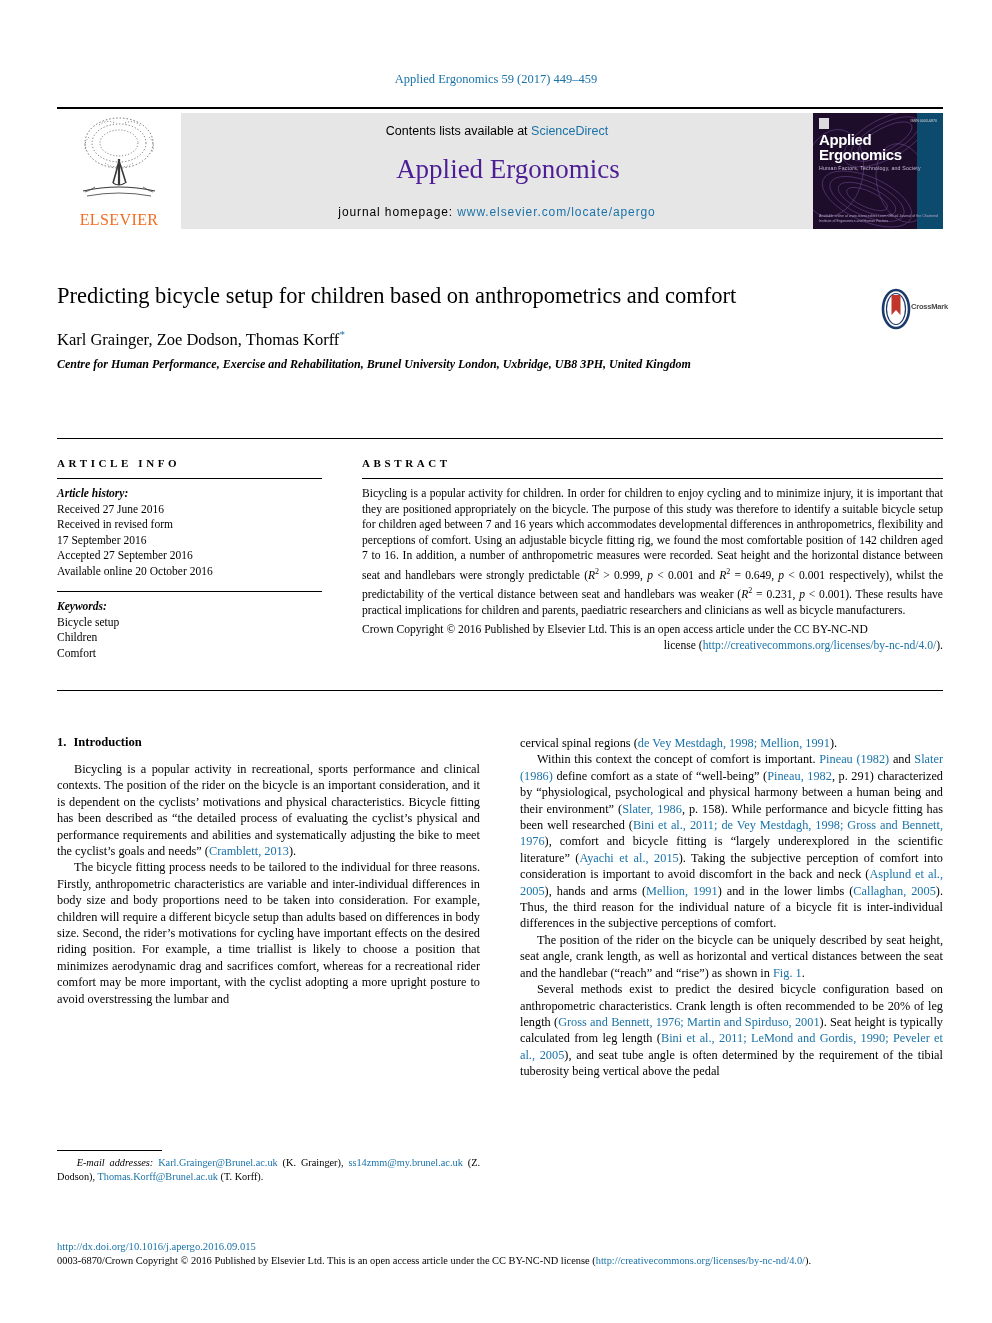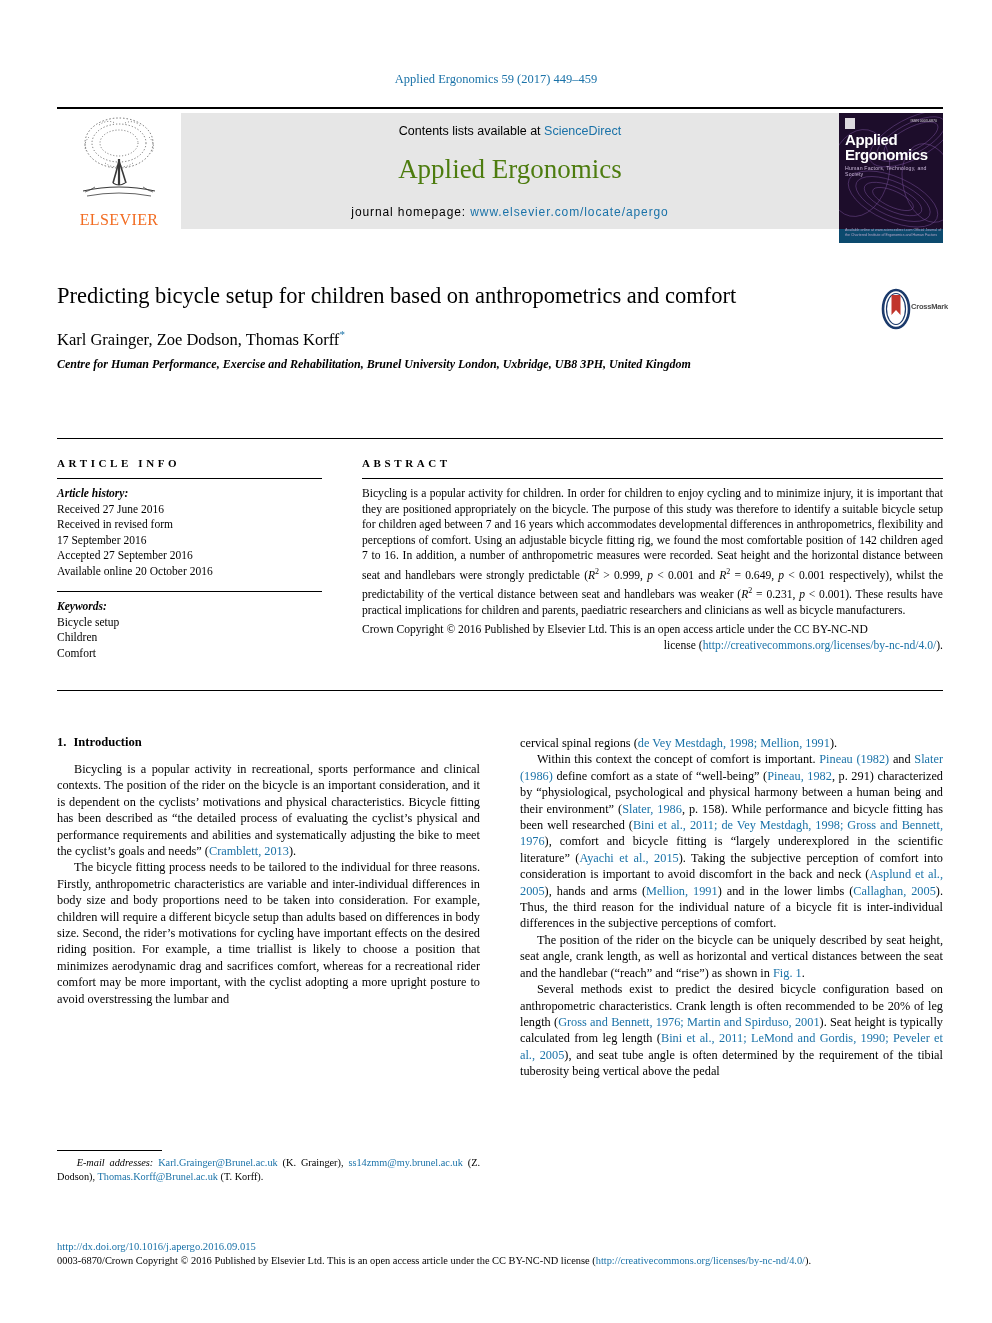--- a/index.html
+++ b/index.html
@@ -118,11 +118,12 @@
   }
   .cover-thumb {
     width: 104px;
-    height: 130px;
+    height: 116px;
     flex: none;
     position: relative;
     background: #0c4a6e;
     overflow: hidden;
+    padding-left: 26px;
   }
   .cover-thumb .cov-title {
     position: absolute;

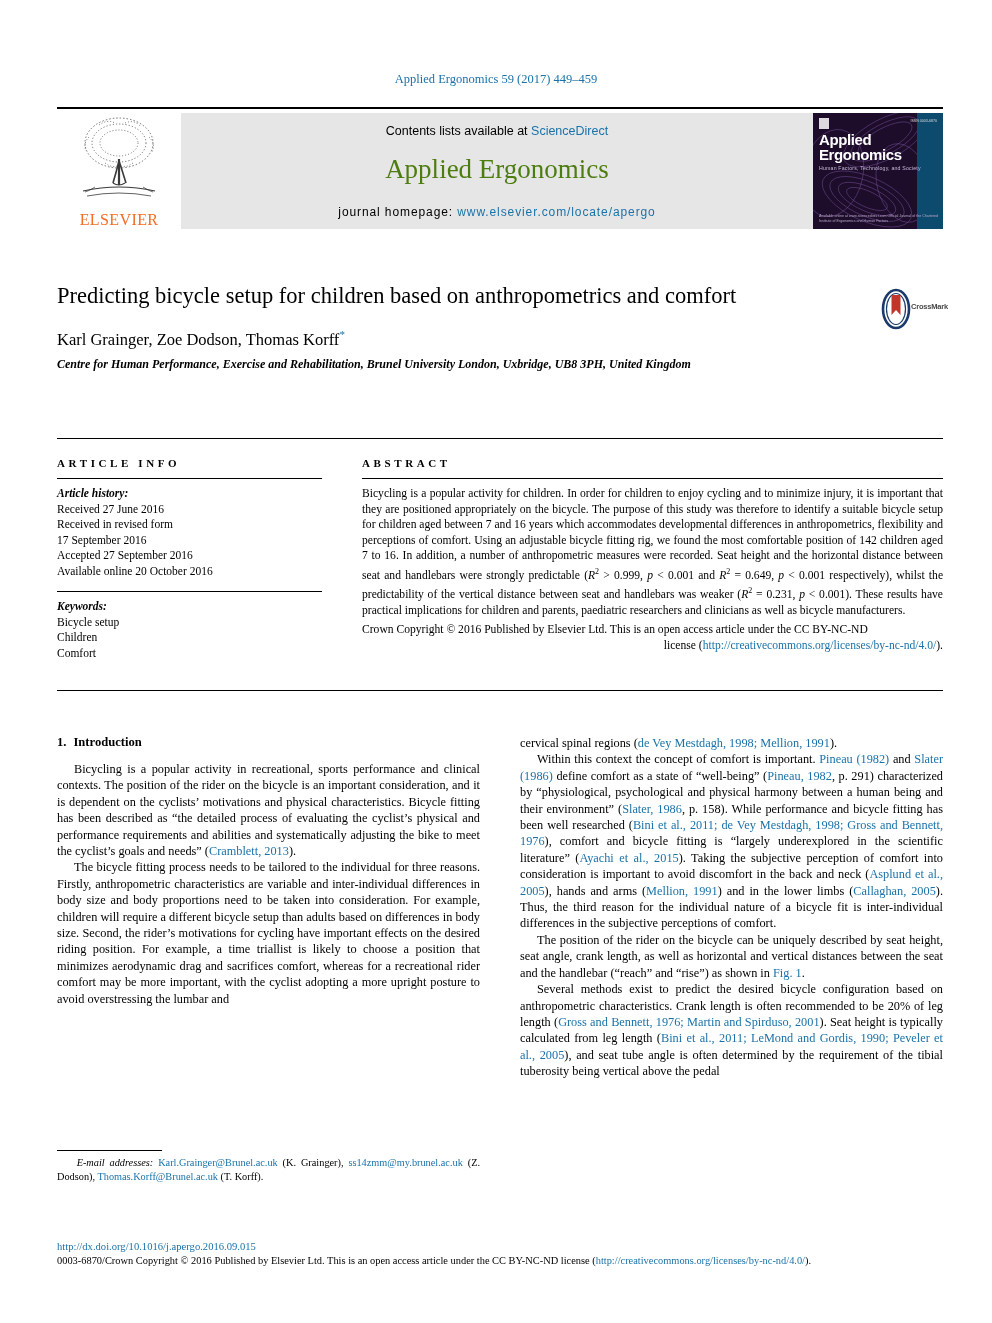--- a/index.html
+++ b/index.html
@@ -100,7 +100,8 @@
     text-align: center;
     font-family: "Liberation Serif", serif;
     font-size: 27px;
-    color: #4d7c0f;
+    color: #4c1d95;
+    padding-left: 11px;
   }
   .banner .homepage-line {
     position: absolute;

